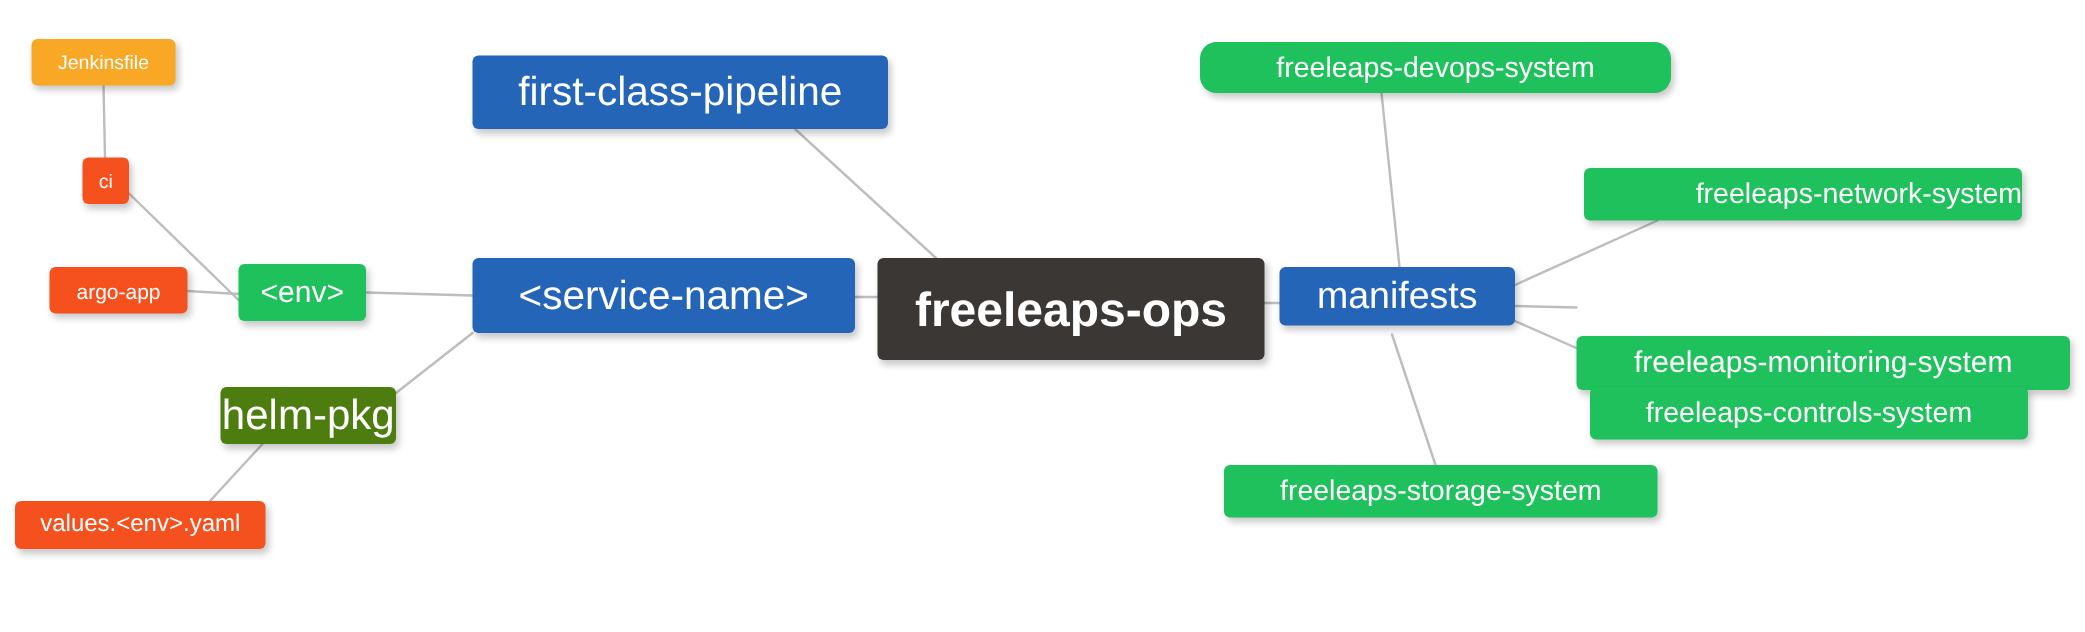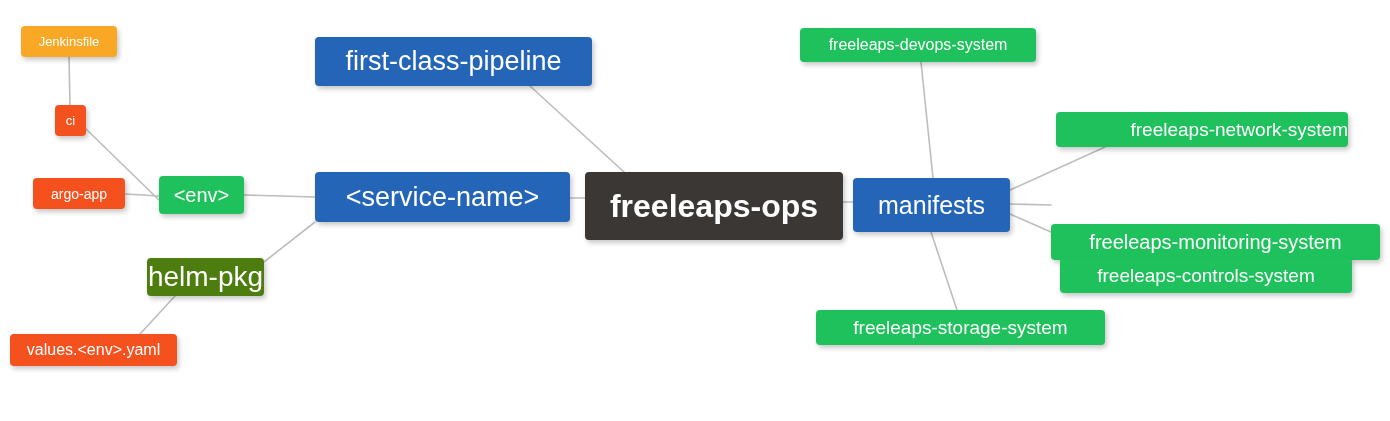--- a/index.html
+++ b/index.html
@@ -96,7 +96,7 @@
       <div class="node" style="left: 853px; top: 178px; width: 157px; height: 54px; background: rgb(37, 101, 184); font-size: 25px;">
         <span class="node-label">manifests</span>
       </div>
-      <div class="node" style="left: 800px; top: 28px; width: 236px; height: 34px; background: rgb(30, 193, 92); font-size: 16px;">
+      <div class="node" style="left: 800px; top: 28px; width: 314px; height: 34px; background: rgb(30, 193, 92); font-size: 19px; border-radius: 11px;">
         <span class="node-label">freeleaps-devops-system</span>
       </div>
       <div class="node" style="left: 1056px; top: 112px; width: 292px; height: 35px; background: rgb(30, 193, 92); font-size: 19px; justify-content: flex-end;">

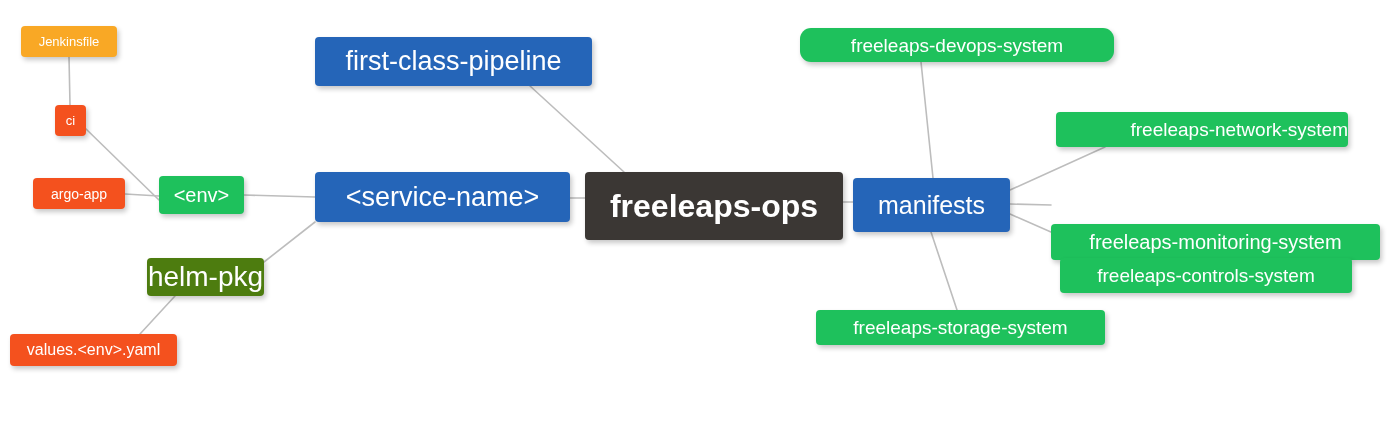--- a/index.html
+++ b/index.html
@@ -93,7 +93,7 @@
       <div class="node" style="left: 585px; top: 172px; width: 258px; height: 68px; background: rgb(59, 55, 52); font-size: 32px; font-weight: bold;">
         <span class="node-label">freeleaps-ops</span>
       </div>
-      <div class="node" style="left: 853px; top: 178px; width: 157px; height: 54px; background: rgb(37, 101, 184); font-size: 25px;">
+      <div class="node" style="left: 853px; top: 178px; width: 157px; height: 39px; background: rgb(37, 101, 184); font-size: 25px;">
         <span class="node-label">manifests</span>
       </div>
       <div class="node" style="left: 800px; top: 28px; width: 314px; height: 34px; background: rgb(30, 193, 92); font-size: 19px; border-radius: 11px;">

